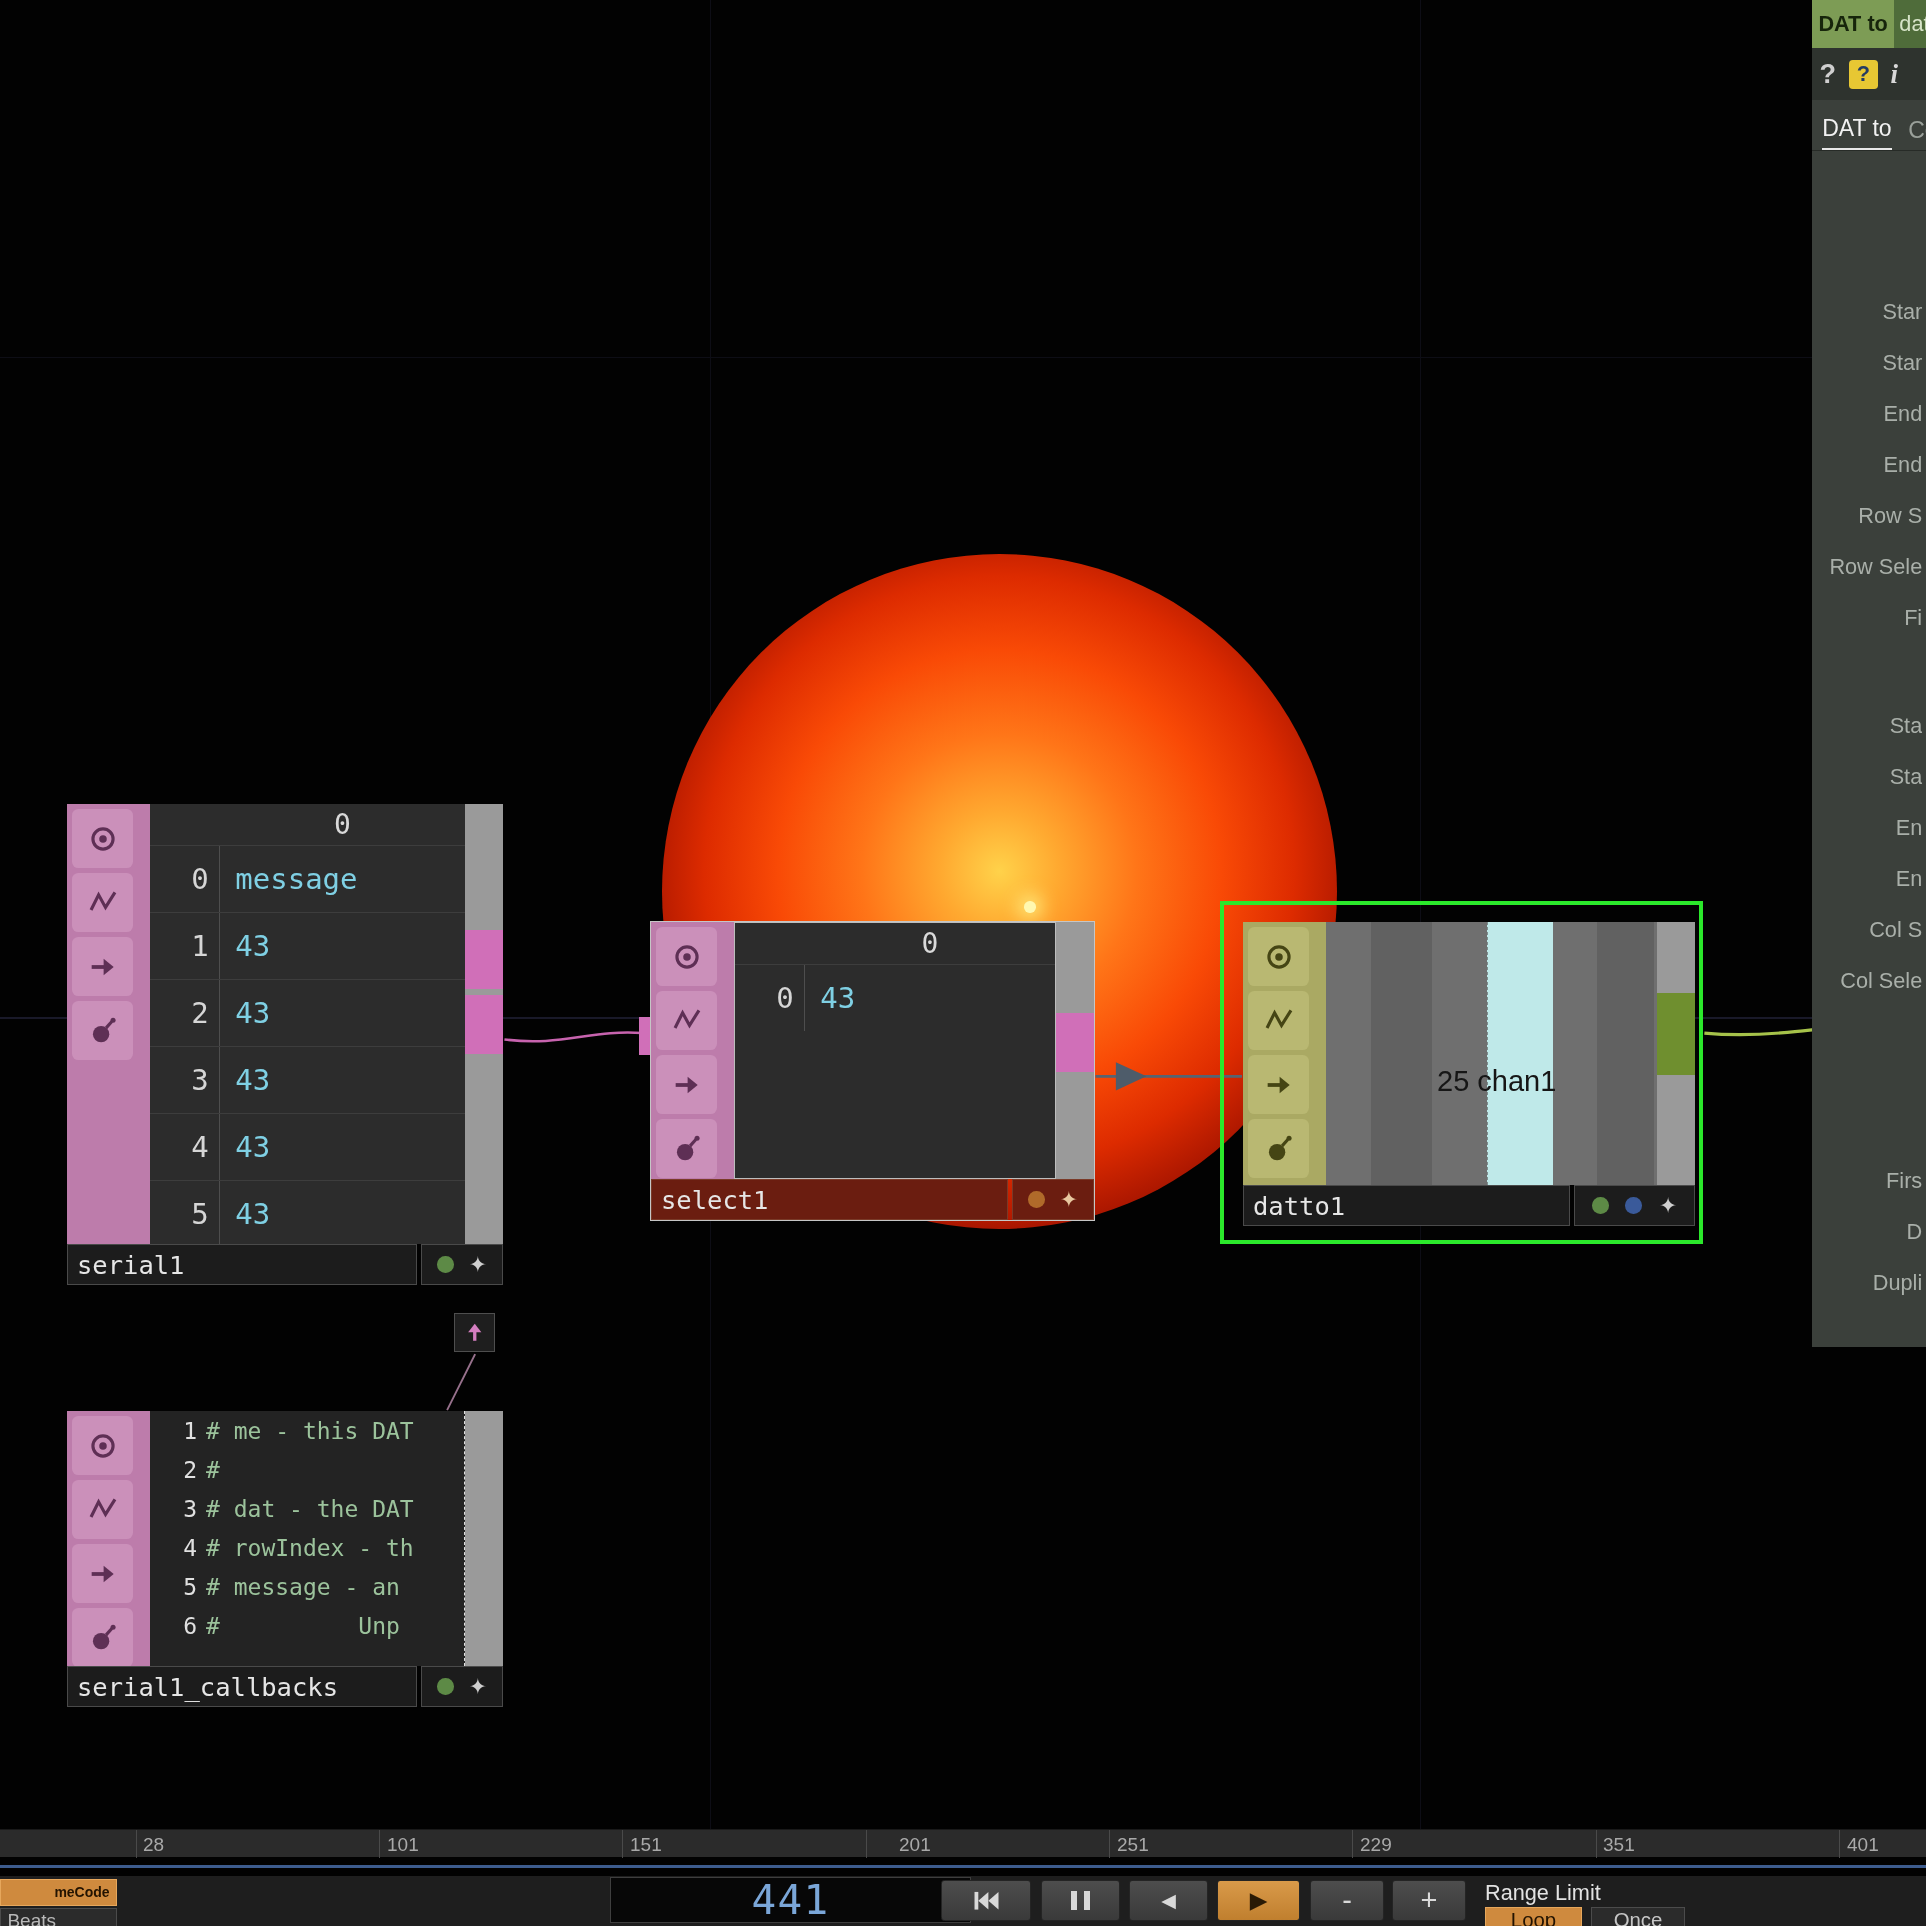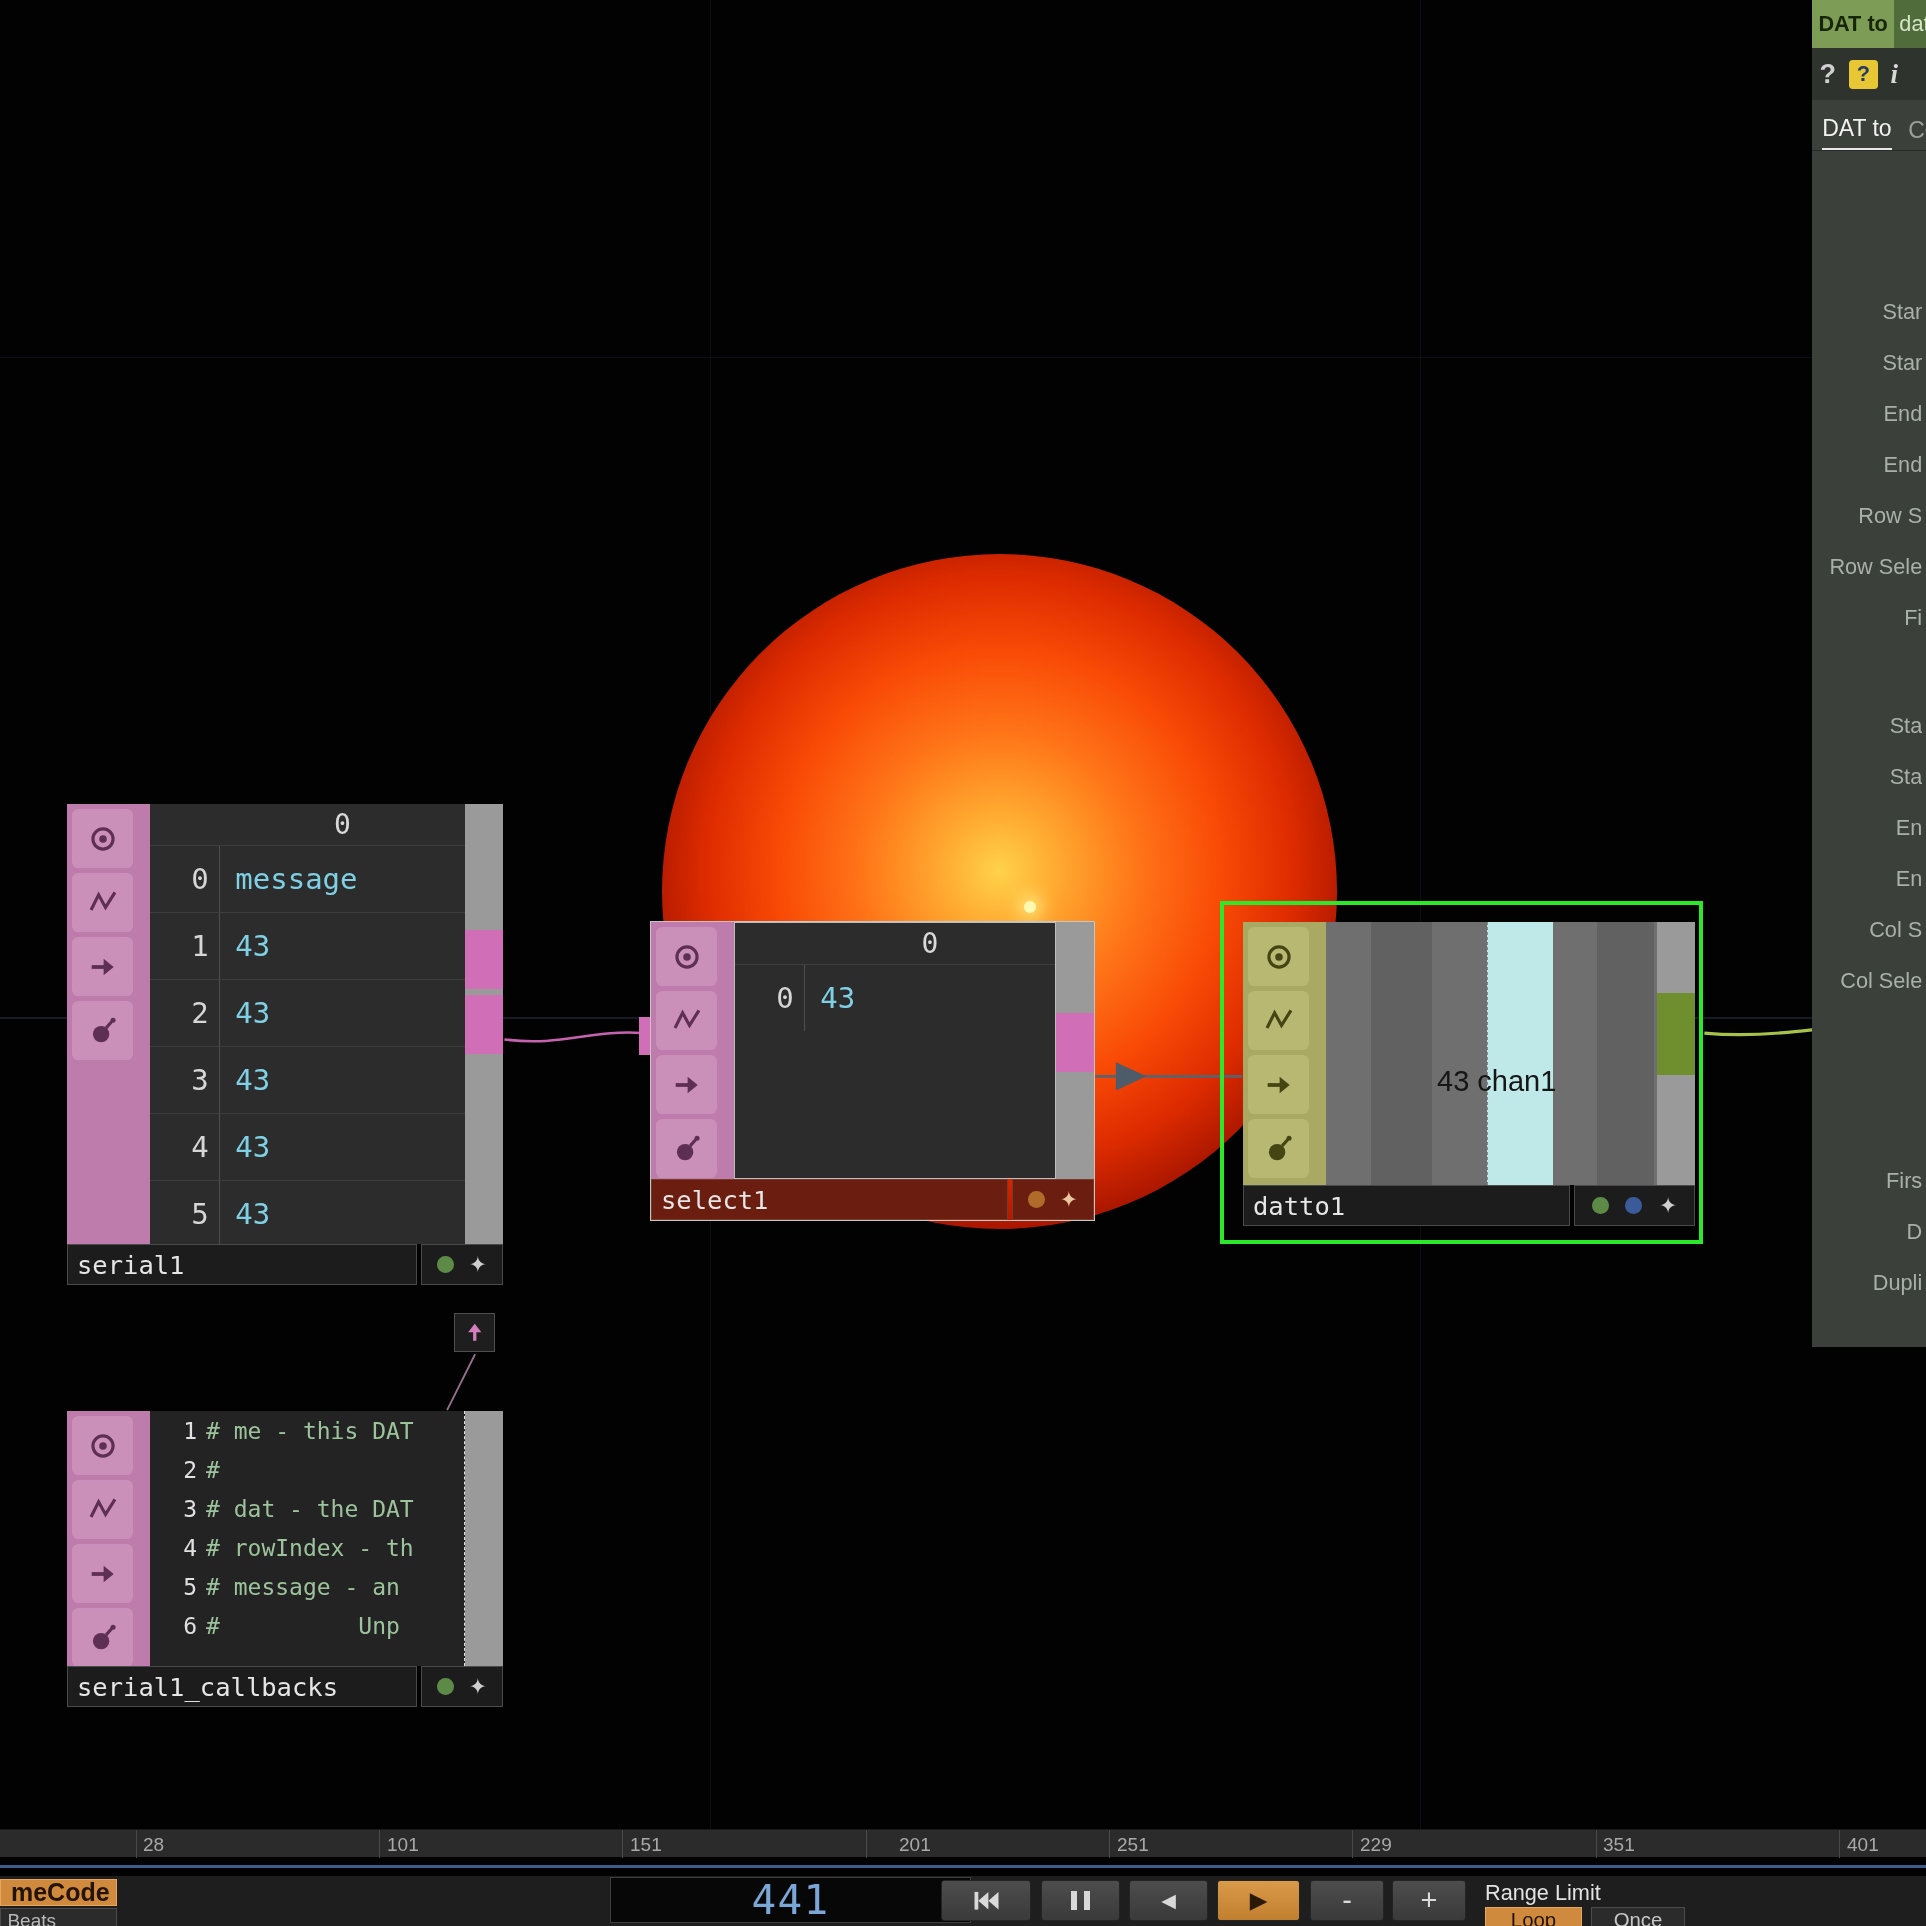--- a/index.html
+++ b/index.html
@@ -375,7 +375,7 @@
         <div class="chopband" style="left:45px;width:61px;background:#616161"></div>
         <div class="chopband" style="left:271px;width:57px;background:#616161"></div>
         <div class="chopband" style="left:161px;width:65px;background:#bfe9e9;border-left:1.9px dashed #7c8c8c"></div>
-        <span class="choplabel">43 chan1</span>
+        <span class="choplabel">25 chan1</span>
       </div>
       <div class="iostrip">
         <div class="ioblock" style="top:71px;height:82px;background:#6f8f2f"></div>

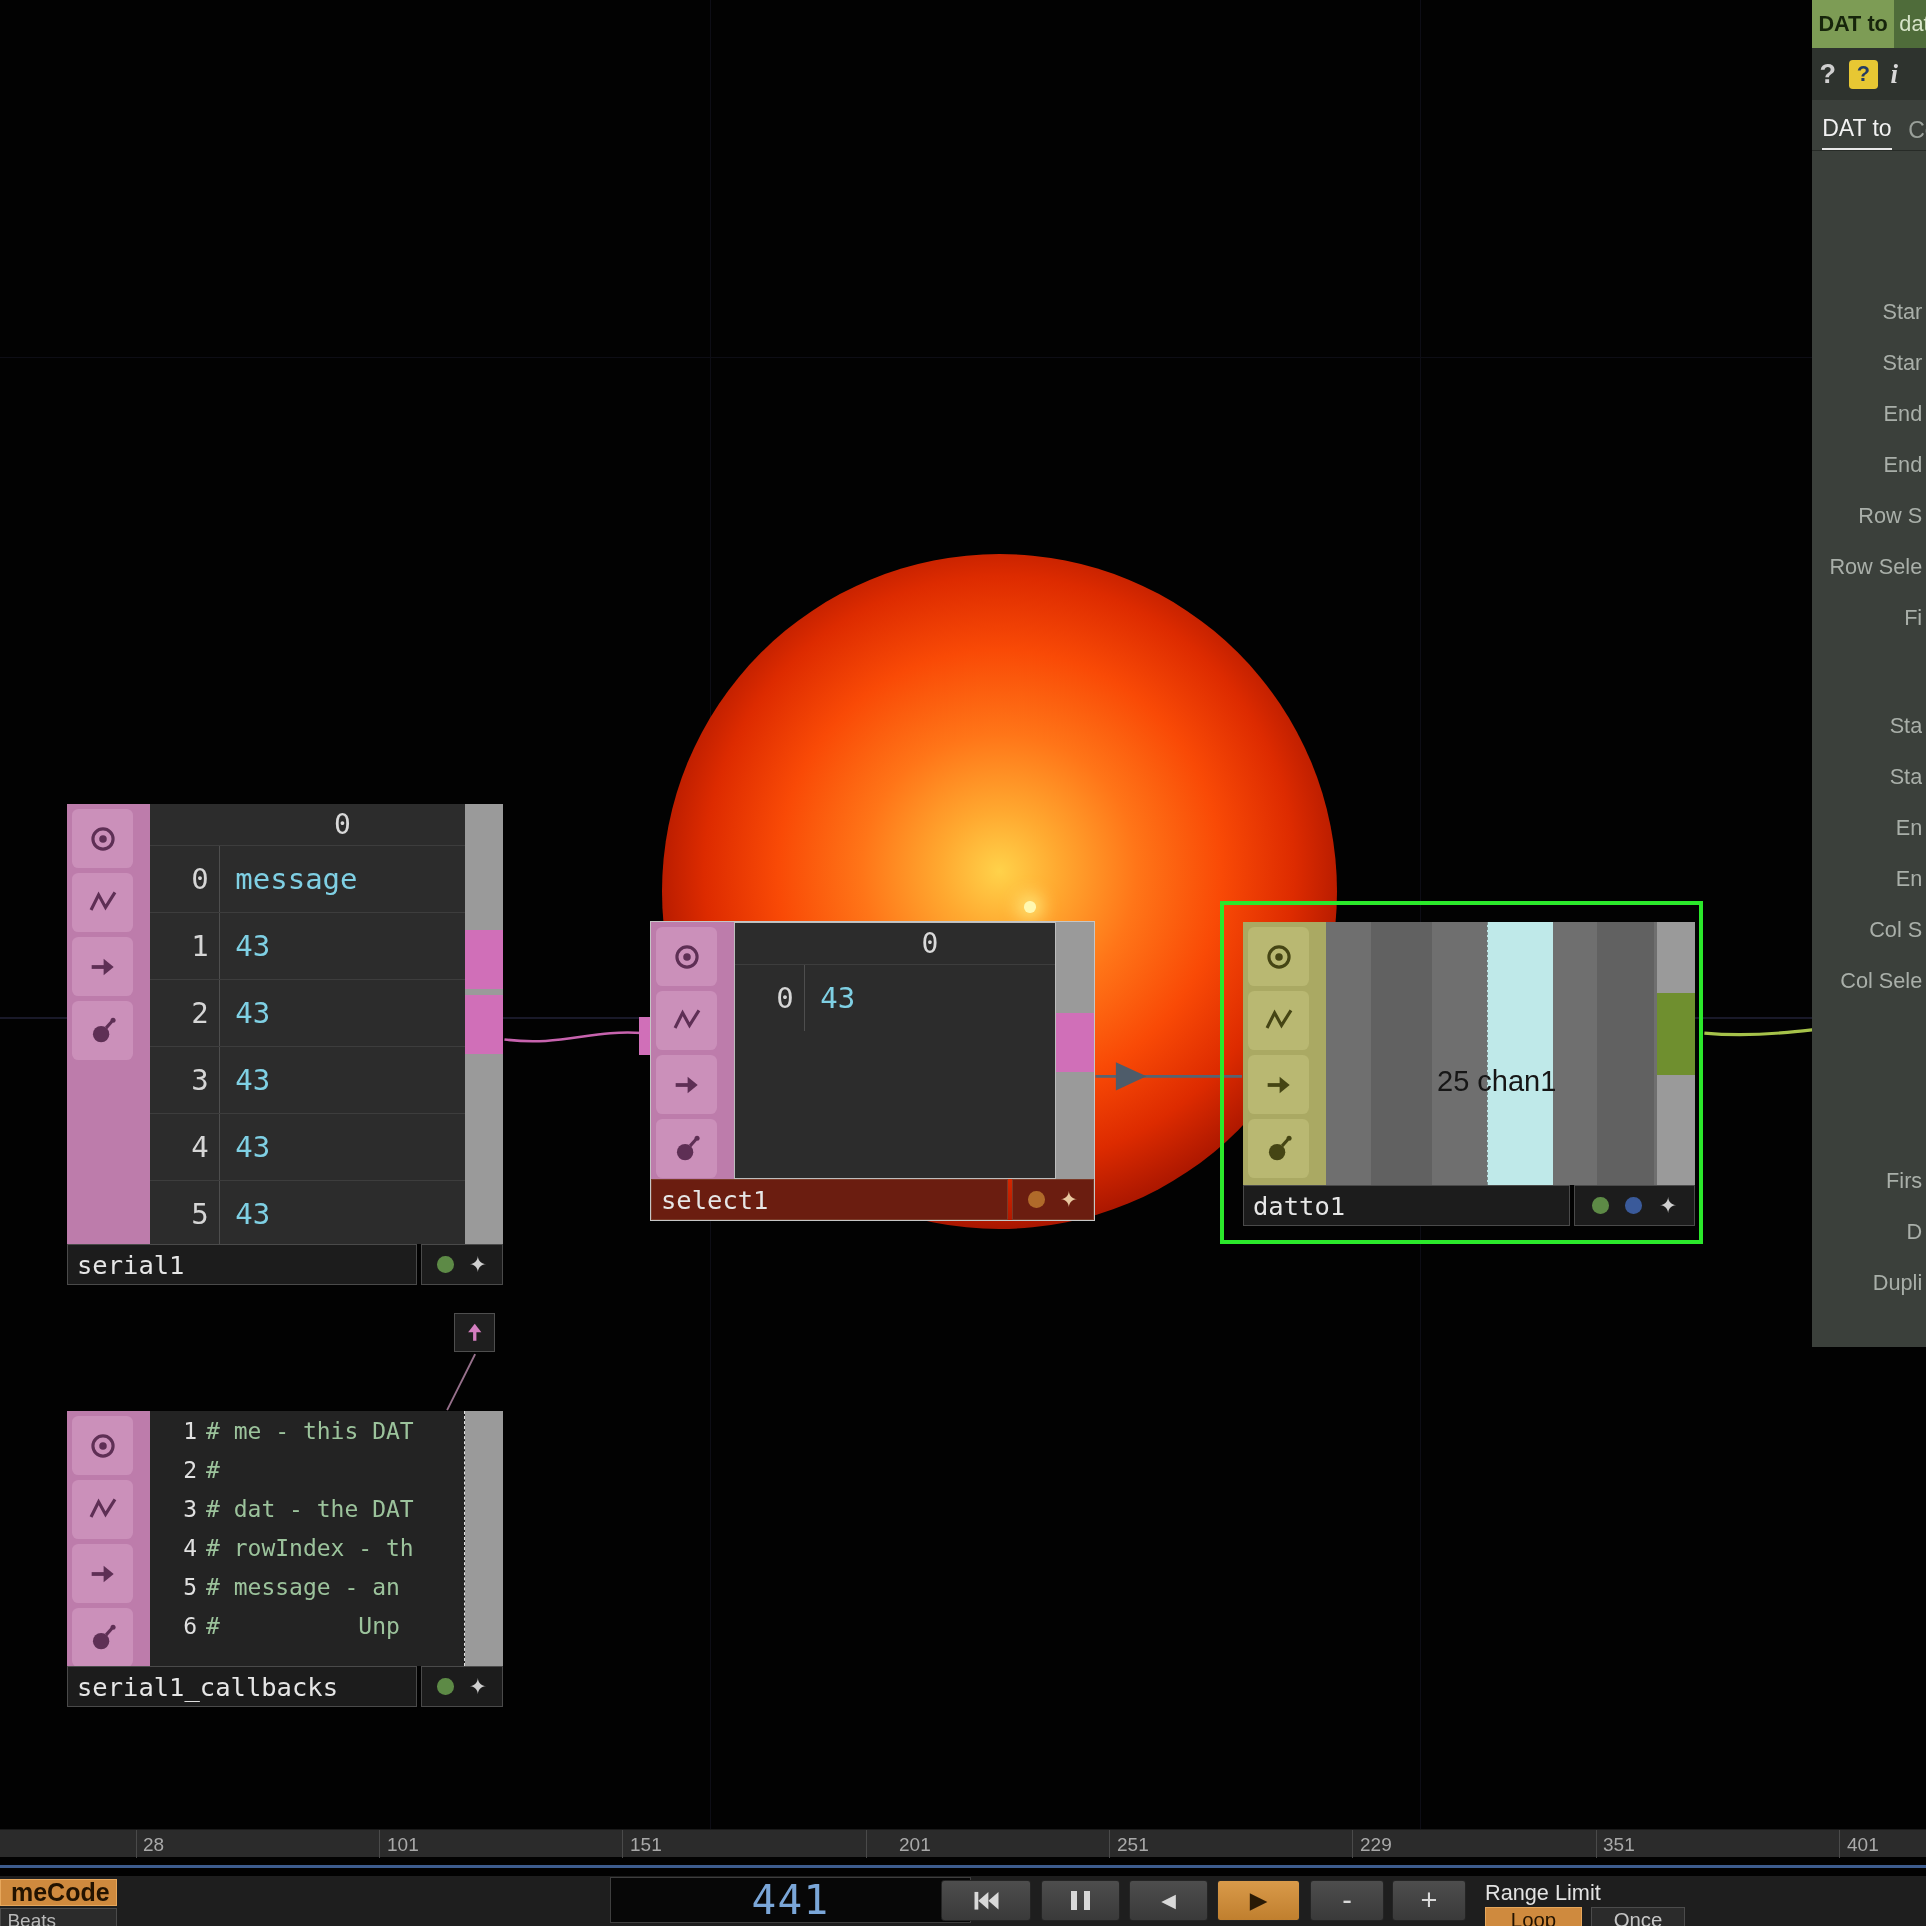--- a/index.html
+++ b/index.html
@@ -103,7 +103,7 @@
 
   .transport{position:absolute;left:0;top:1876px;width:1926px;height:50px;background:#1e1e1e;overflow:hidden;}
   .tc-mode{position:absolute;left:0;top:2.5px;width:117px;height:27px;background:#cf8a3e;
-    border:1.3px solid #e6a75c;box-sizing:border-box;color:#231300;font-size:25px;font-weight:bold;
+    border:1.3px solid #e6a75c;box-sizing:border-box;color:#231300;font-size:14px;font-weight:bold;
     display:flex;align-items:center;justify-content:flex-end;padding-right:6.4px;overflow:hidden;}
   .tc-beats{position:absolute;left:0;top:32px;width:117px;height:25.5px;background:#2b2b2b;
     border:1.3px solid #4b4b4b;box-sizing:border-box;color:#b9b9b9;font-size:19px;display:flex;

